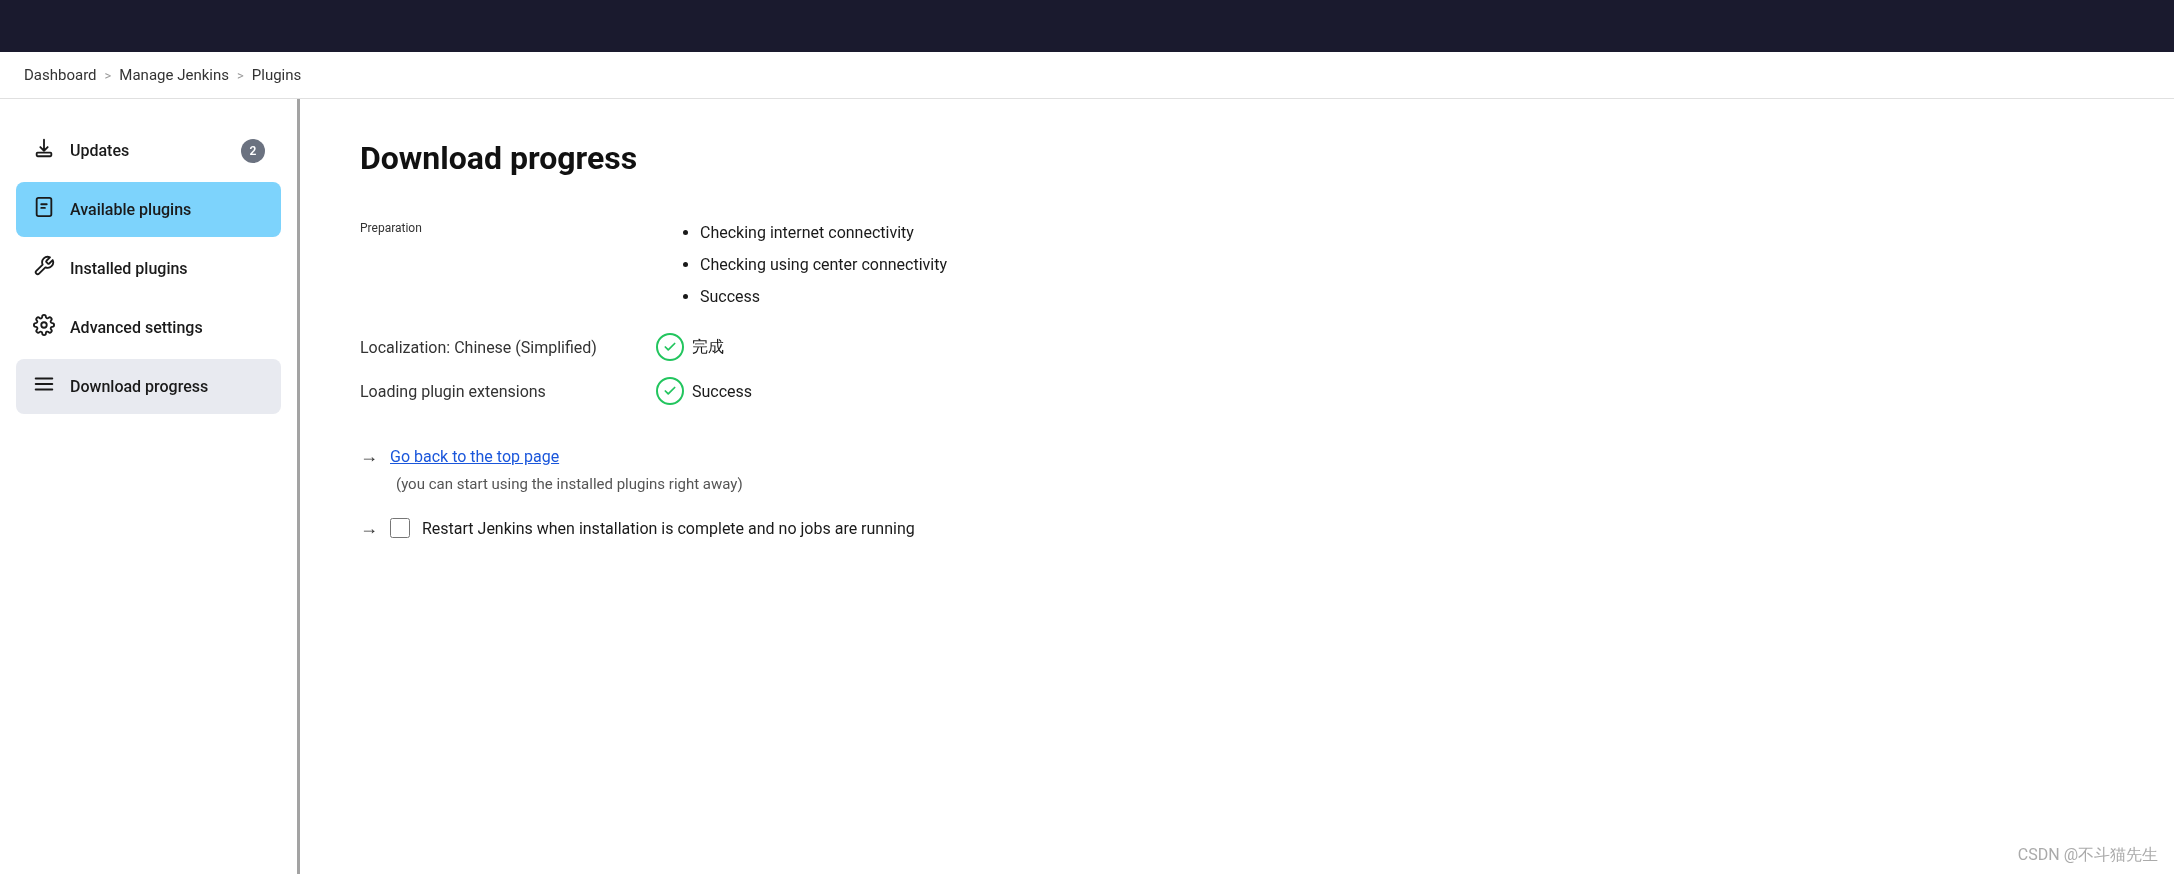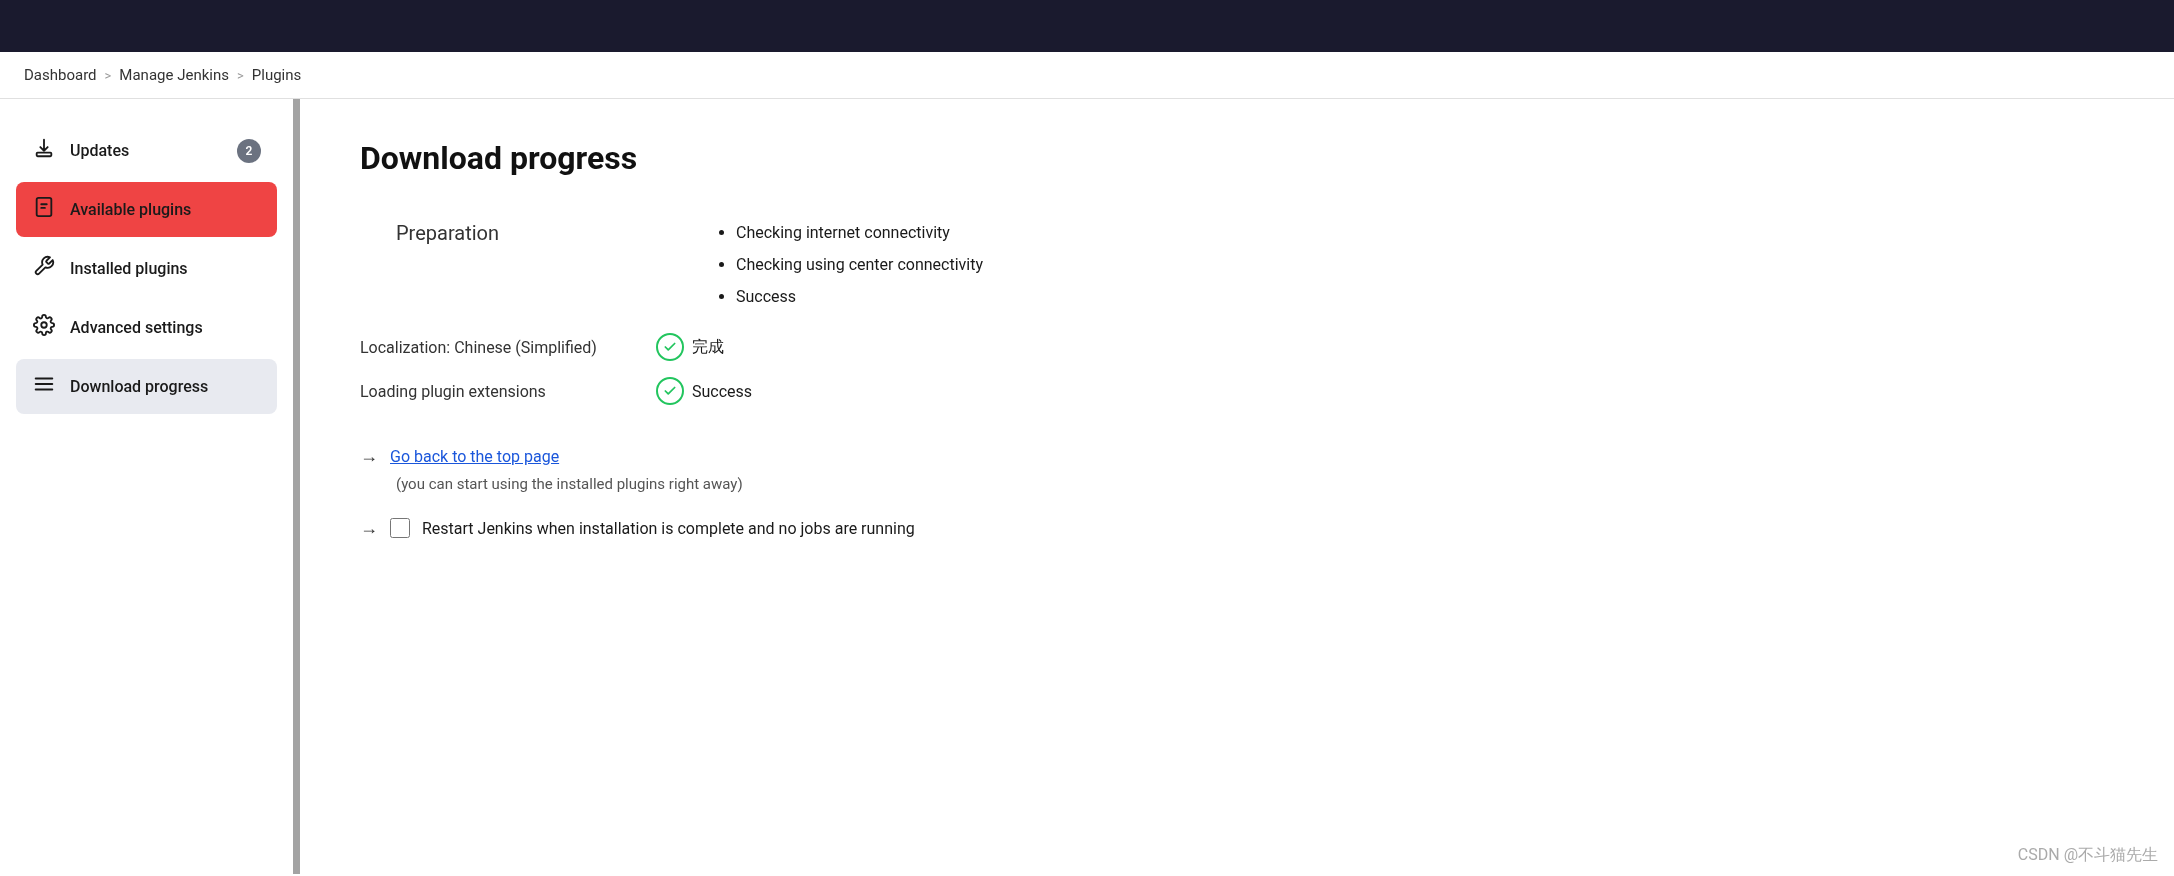--- a/index.html
+++ b/index.html
@@ -43,7 +43,7 @@
     .sidebar {
       width: 300px;
       padding: 24px 16px;
-      border-right: 7px solid #a3a3a3;
+      border-right: 3px solid #a3a3a3;
       flex-shrink: 0;
     }
     .sidebar-item {

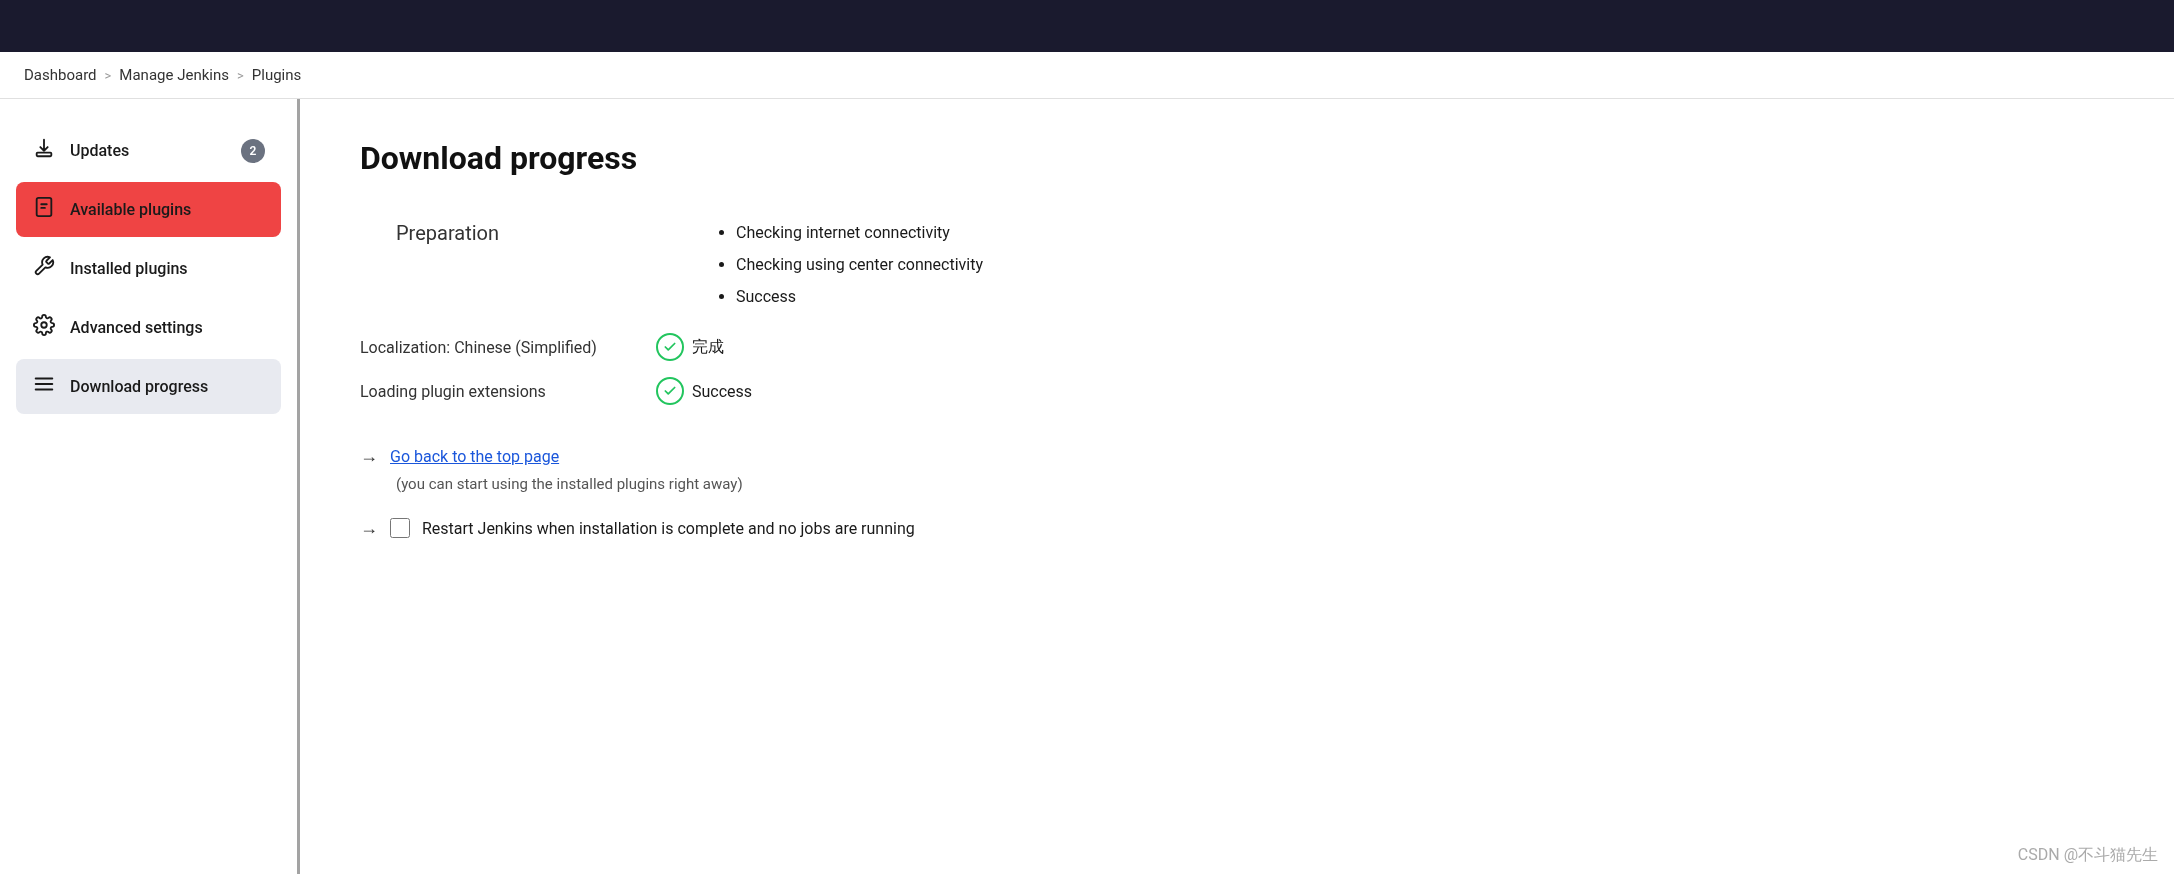--- a/index.html
+++ b/index.html
@@ -63,7 +63,7 @@
       background: #e8eaf0;
     }
     .sidebar-item.selected-style {
-      background: #ef4444;
+      background: #7dd3fc;
     }
     .sidebar-icon {
       font-size: 20px;

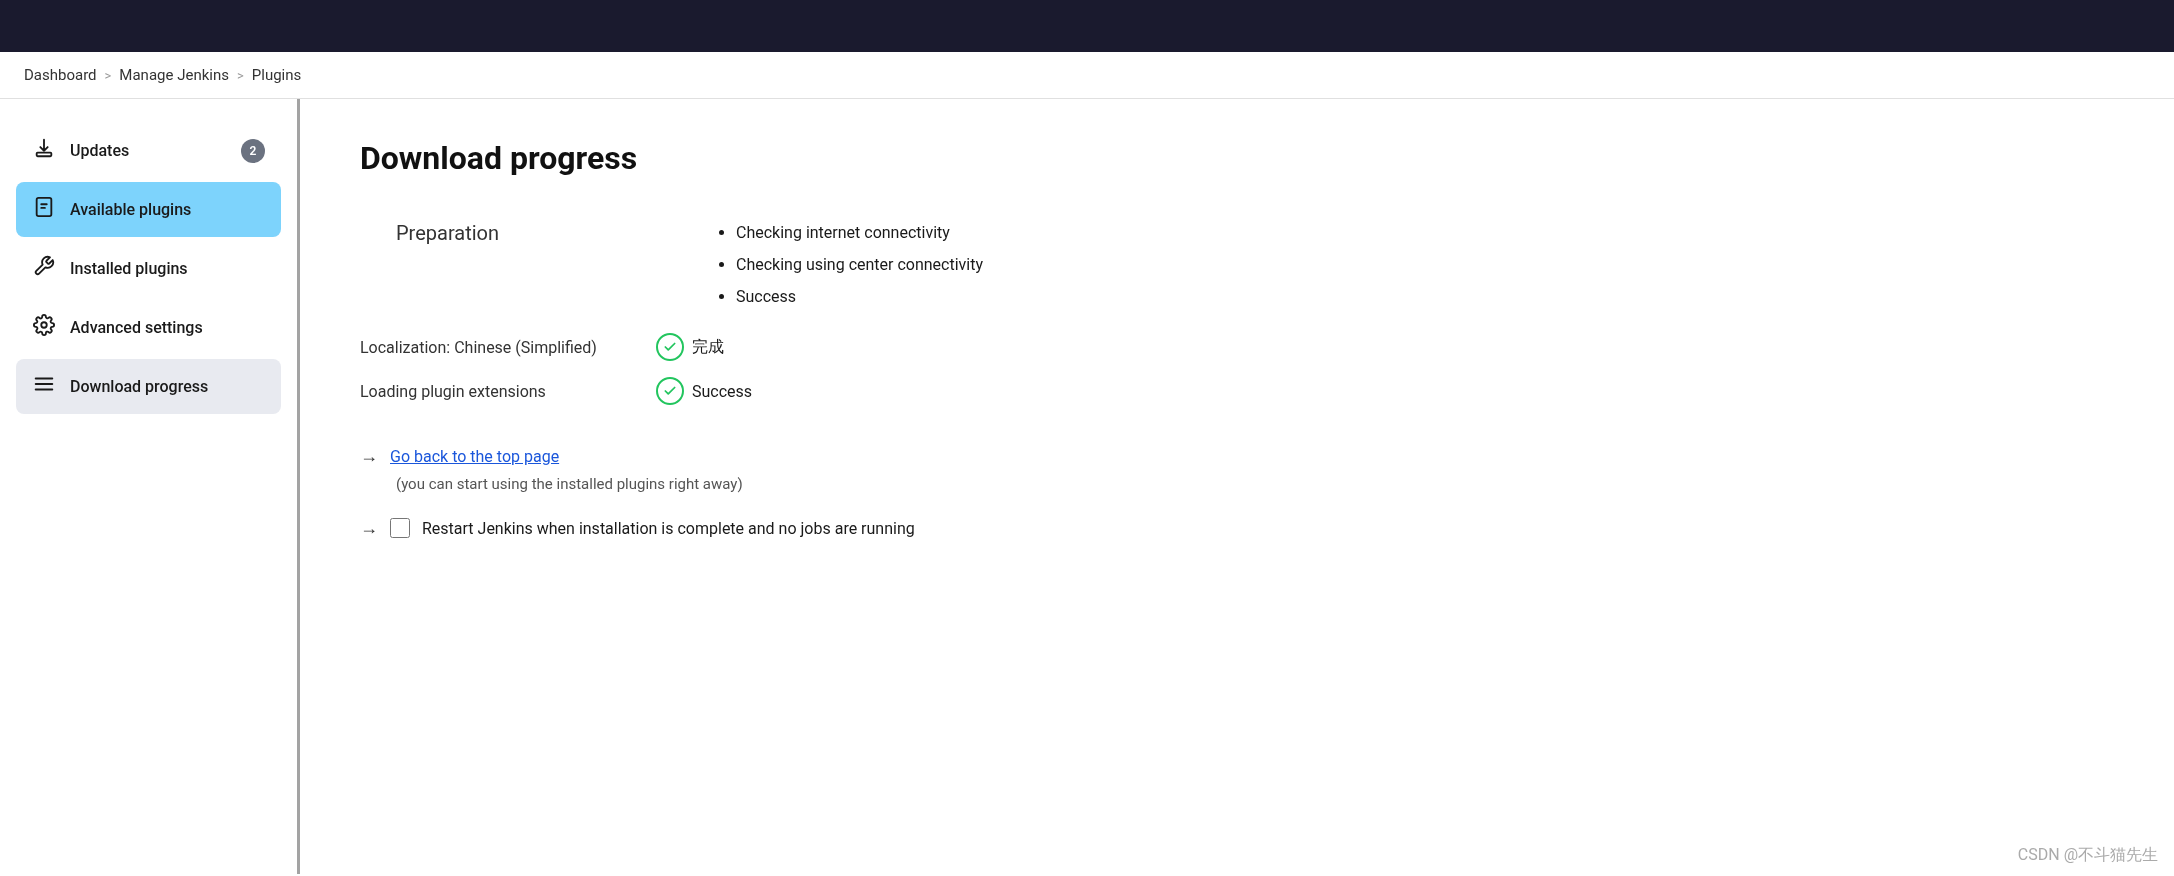--- a/index.html
+++ b/index.html
@@ -97,11 +97,10 @@
       color: #111;
     }
     .section-label {
-      font-size: 20px;
+      font-size: 12px;
       color: #333;
       min-width: 280px;
       padding-top: 4px;
-      margin-left: 36px;
     }
     .section-row {
       display: flex;

